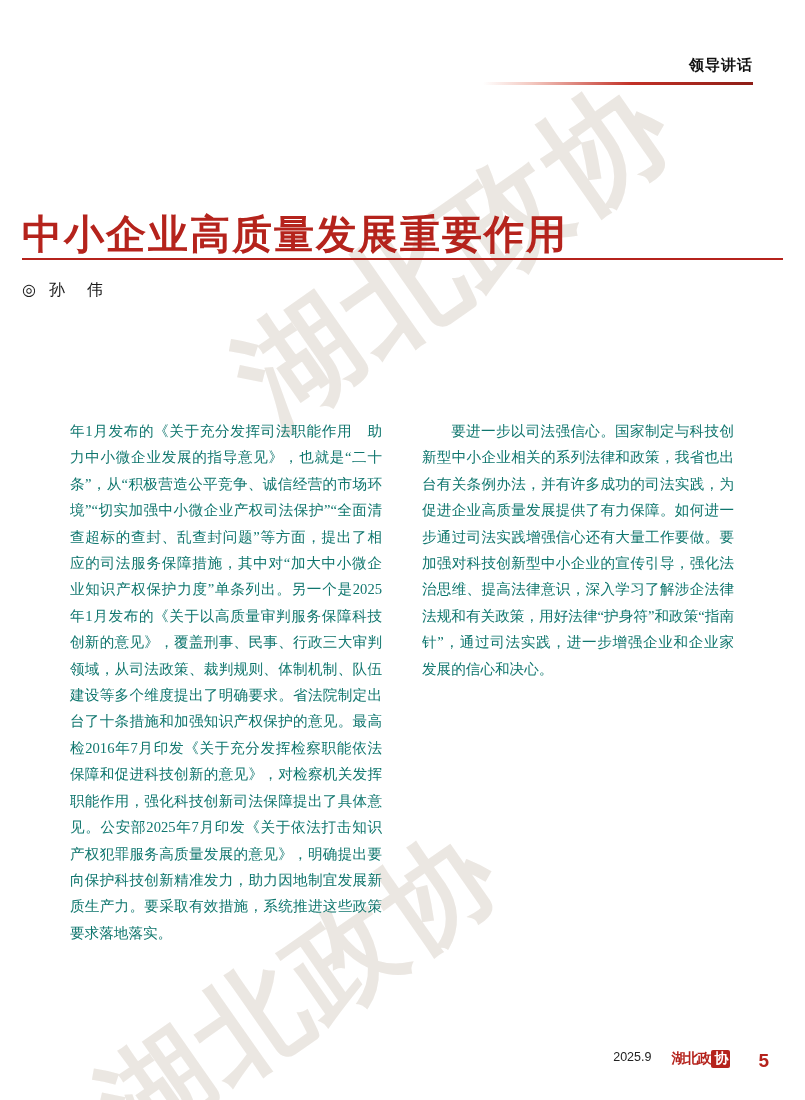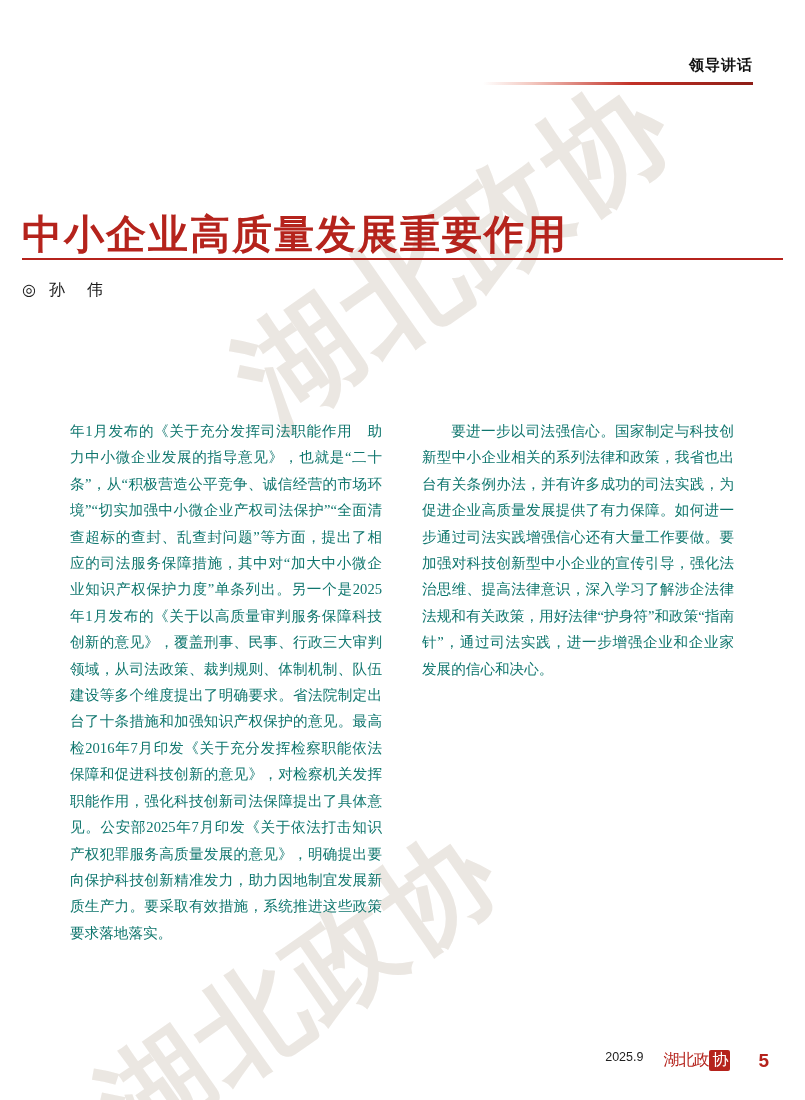--- a/index.html
+++ b/index.html
@@ -155,8 +155,8 @@
   }
   .footer-logo {
     font-family: "Liberation Serif", "DejaVu Serif", serif;
-    font-weight: normal;
-    font-size: 16px;
+    font-weight: bold;
+    font-size: 14px;
     color: #b5231c;
     letter-spacing: -1px;
     position: relative;

